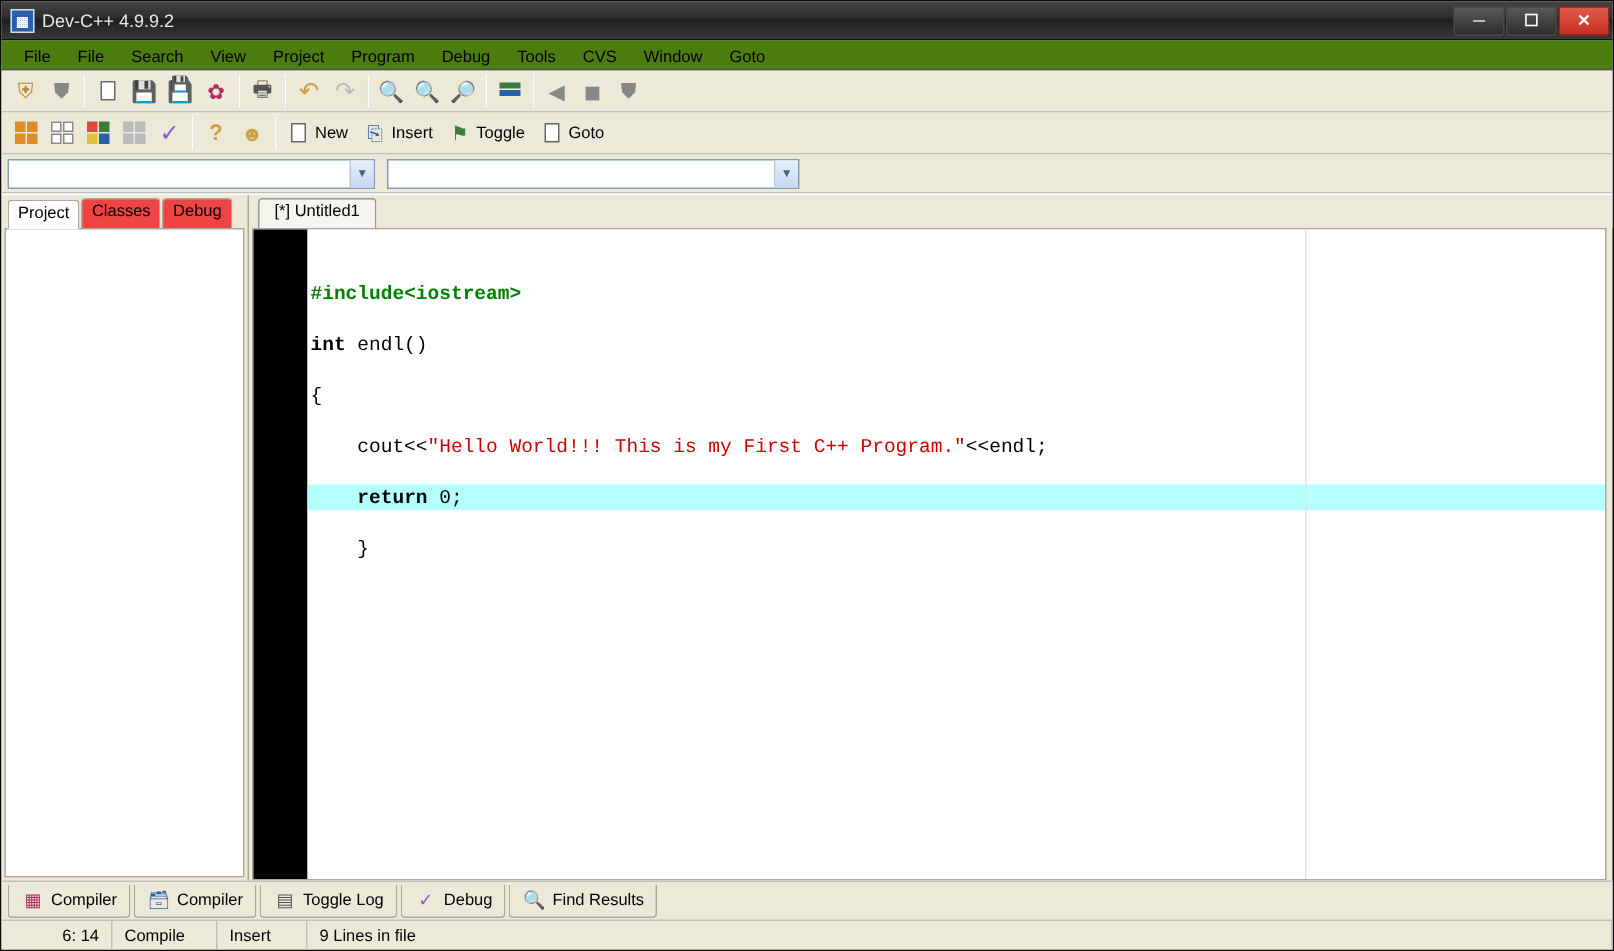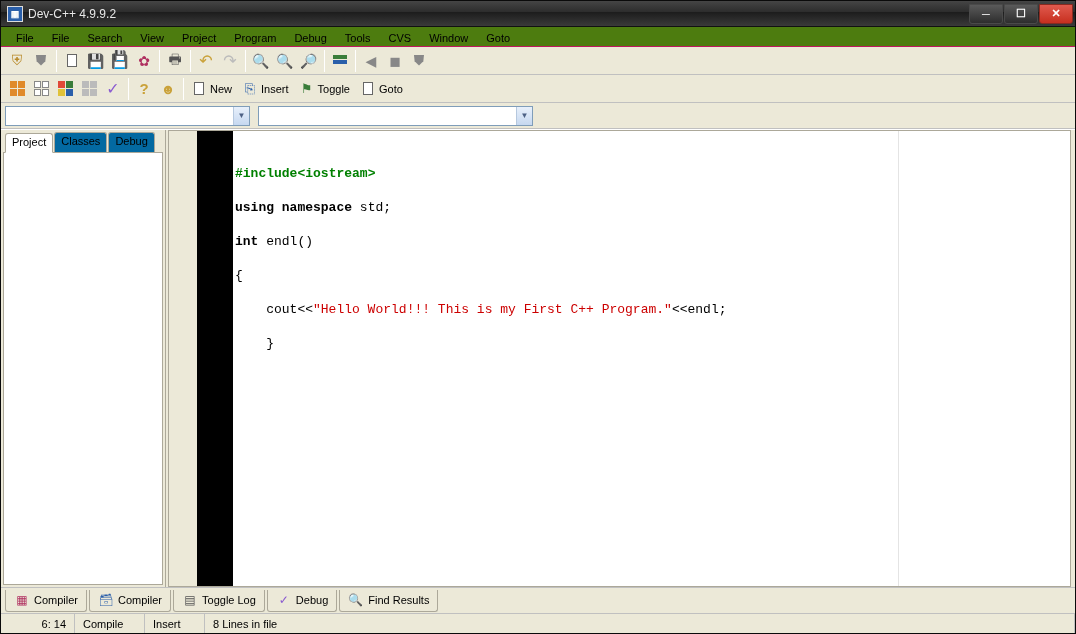--- a/index.html
+++ b/index.html
@@ -130,7 +130,7 @@
   .side-tab{
     height:20px;padding:2px 6px;
     border:1px solid #aca899;border-bottom:none;
-    background:#0369a1;margin-right:1px;font-size:11px;
+    background:#ef4444;margin-right:1px;font-size:11px;
     border-radius:3px 3px 0 0;
   }
   .side-tab.active{background:#fff;border-bottom:1px solid #fff;position:relative;top:1px;}

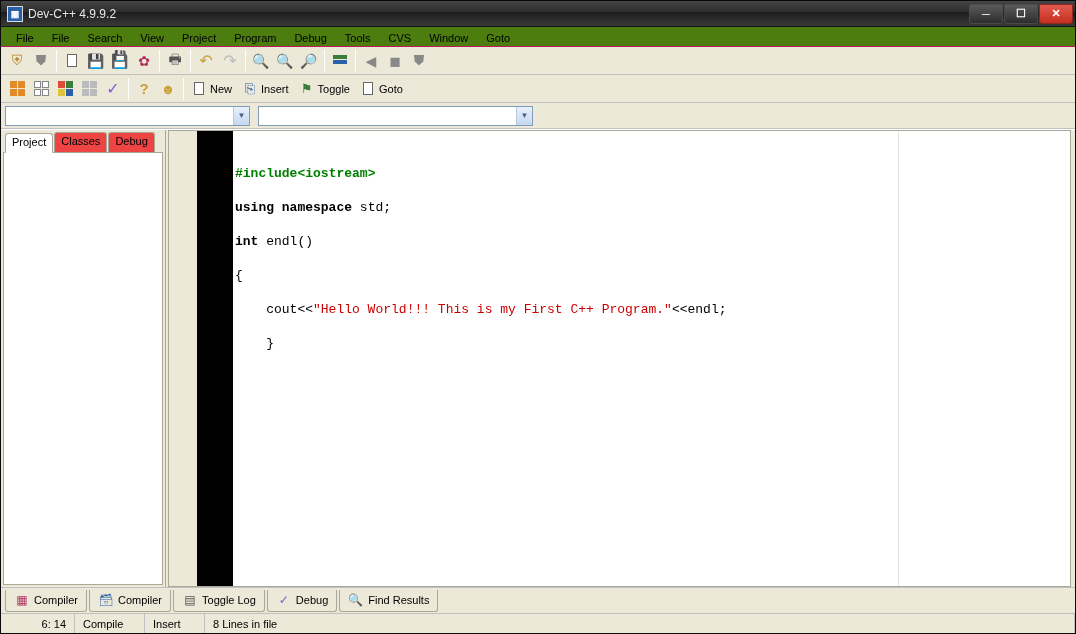--- a/index.html
+++ b/index.html
@@ -363,6 +363,9 @@
     </div>
 
     <div class="editor-area">
+      <div class="doc-tabs">
+        <div class="doc-tab active">[*] Untitled1</div>
+      </div>
       <div class="editor-wrap">
         <div class="gutter"></div>
         <div class="code">

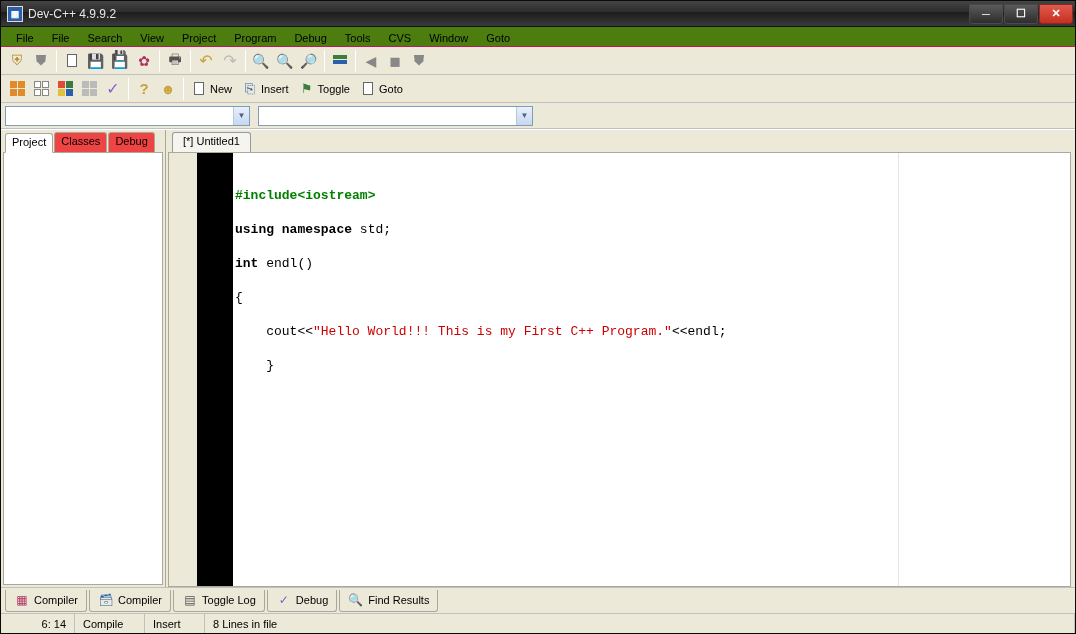--- a/index.html
+++ b/index.html
@@ -139,7 +139,7 @@
   .doc-tabs{height:22px;display:flex;align-items:flex-end;padding-left:6px;background:#ECE9D8;}
   .doc-tab{height:20px;padding:2px 10px;border:1px solid #aca899;border-bottom:none;background:#ECE9D8;border-radius:3px 3px 0 0;font-size:11px;}
   .doc-tab.active{background:#F5F4EE;border-color:#919b9c;}
-  .editor-wrap{flex:1;display:flex;border:1px solid #aca899;margin:0 4px 0 2px;min-height:0;padding-left:28px;}
+  .editor-wrap{flex:1;display:flex;border:1px solid #aca899;margin:0 4px 0 2px;min-height:0;}
   .gutter{width:36px;background:#000;}
   .code{
     flex:1;background:#fff;

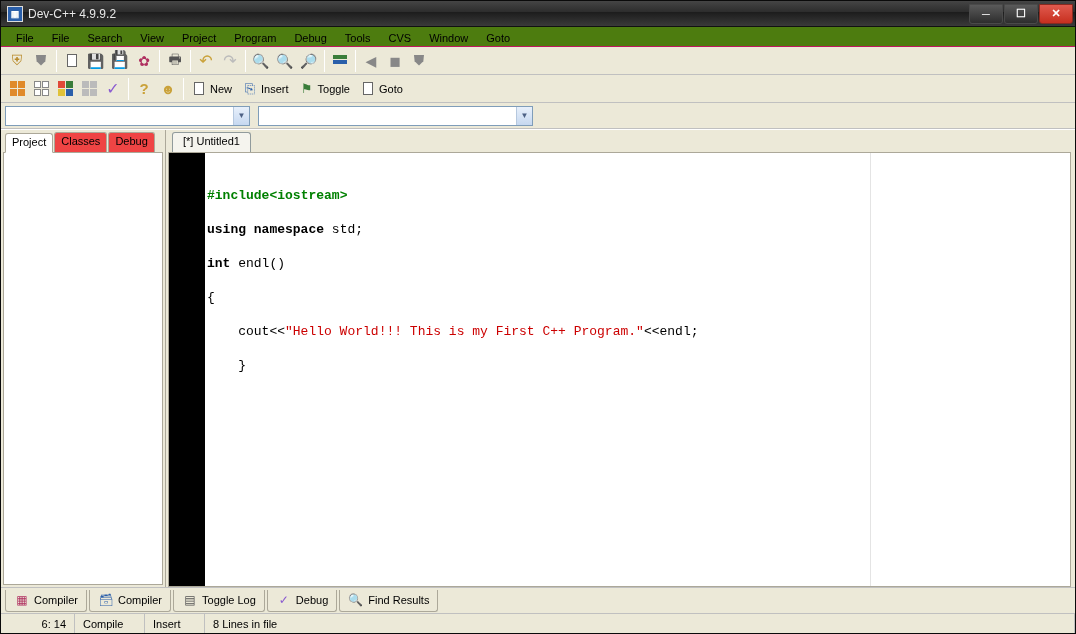--- a/index.html
+++ b/index.html
@@ -371,7 +371,6 @@
         <div class="code">
 <div class="ruler"></div>
 <div class="line"><span class="kw-green">#include</span><span class="kw-green">&lt;iostream&gt;</span></div>
-<div class="line"><span class="kw-black">using namespace</span><span class="txt-black"> std;</span></div>
 <div class="line"><span class="kw-black">int</span><span class="txt-black"> endl()</span></div>
 <div class="line"><span class="txt-black">{</span></div>
 <div class="line"><span class="txt-black">    cout&lt;&lt;</span><span class="str-red">"Hello World!!! This is my First C++ Program."</span><span class="txt-black">&lt;&lt;endl;</span></div>

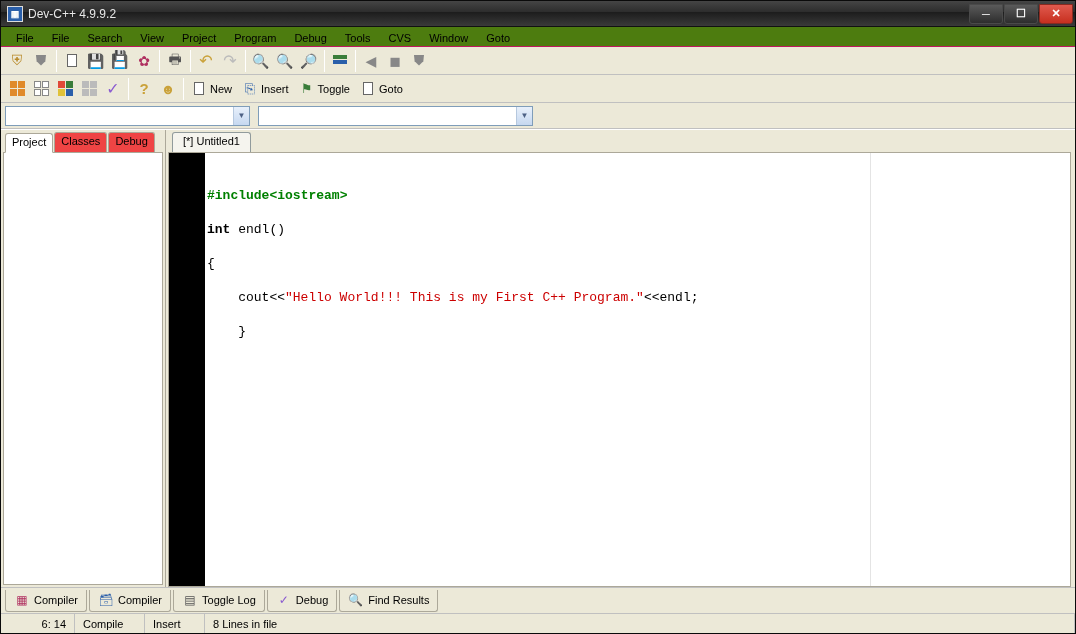--- a/index.html
+++ b/index.html
@@ -374,6 +374,7 @@
 <div class="line"><span class="kw-black">int</span><span class="txt-black"> endl()</span></div>
 <div class="line"><span class="txt-black">{</span></div>
 <div class="line"><span class="txt-black">    cout&lt;&lt;</span><span class="str-red">"Hello World!!! This is my First C++ Program."</span><span class="txt-black">&lt;&lt;endl;</span></div>
+<div class="line hl"><span class="txt-black">    </span><span class="kw-black">return</span><span class="txt-black"> 0;</span></div>
 <div class="line"><span class="txt-black">    }</span></div>
         </div>
       </div>

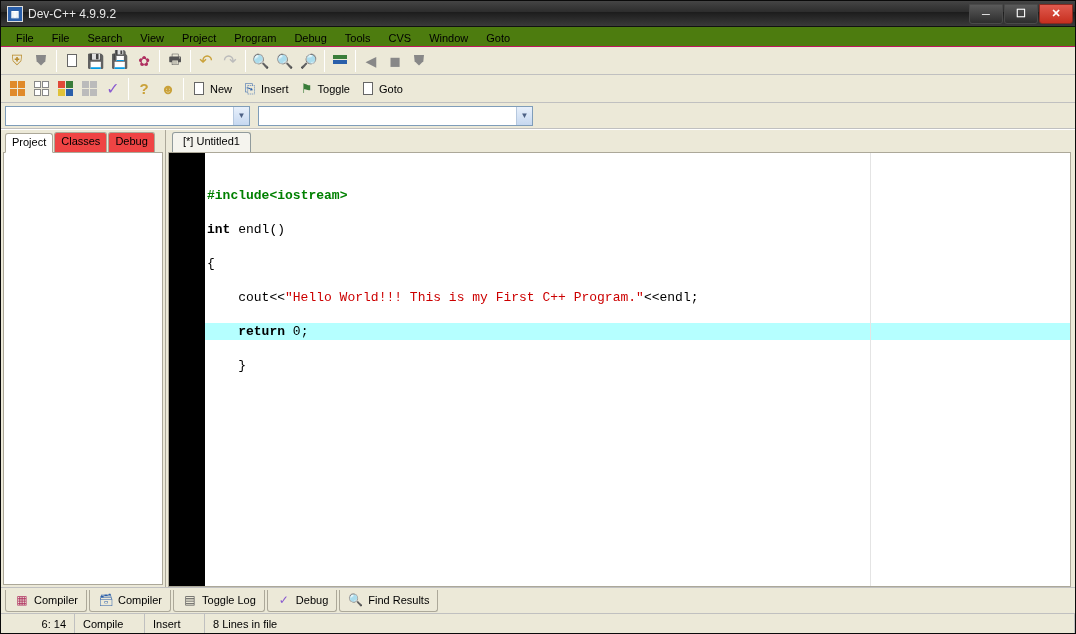--- a/index.html
+++ b/index.html
@@ -408,7 +408,7 @@
     <div class="status-cell" style="width:74px;justify-content:flex-end">6: 14</div>
     <div class="status-cell" style="width:70px">Compile</div>
     <div class="status-cell" style="width:60px">Insert</div>
-    <div class="status-cell" style="flex:1">8 Lines in file</div>
+    <div class="status-cell" style="flex:1">9 Lines in file</div>
   </div>
 
 </div>

